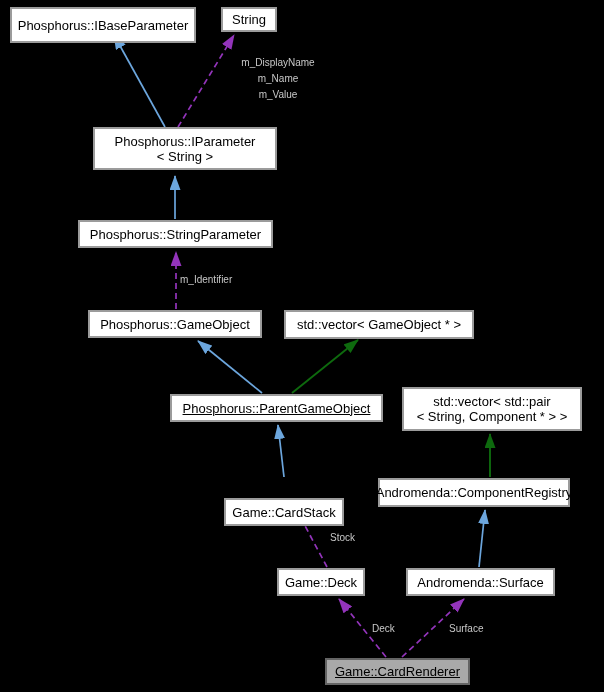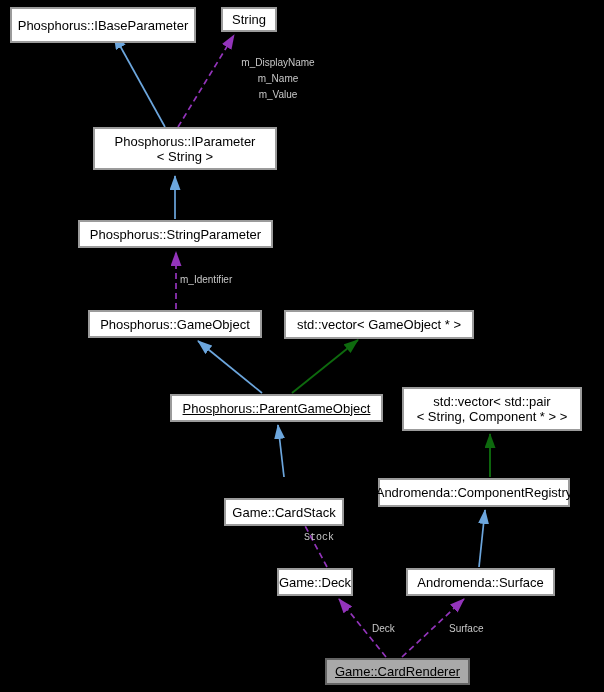--- a/index.html
+++ b/index.html
@@ -79,7 +79,7 @@
   
   .l-string-members { left: 226px; top: 55px; width: 104px; }
   .l-identifier     { left: 180px; top: 272px; }
-  .l-stock          { left: 304px; top: 530px; font-family: Liberation Mono, monospace; }
+  .l-stock          { left: 330px; top: 530px; }
   .l-deck           { left: 372px; top: 621px; }
   .l-surface        { left: 449px; top: 621px; }
 </style>

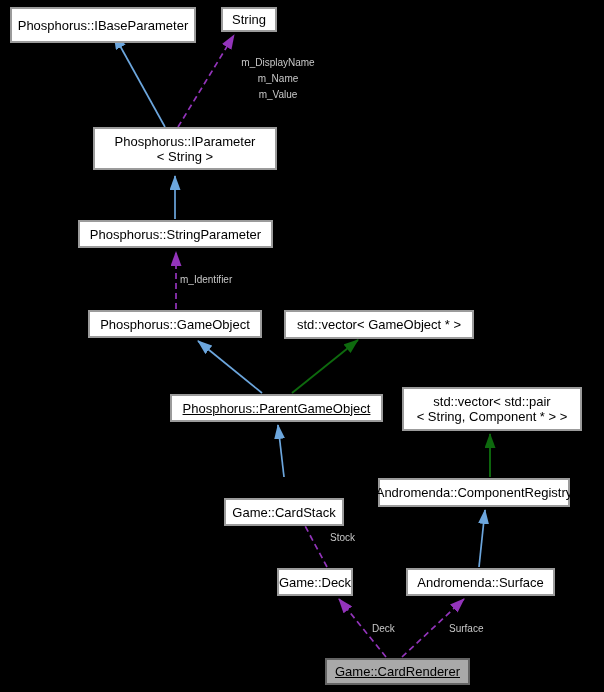--- a/index.html
+++ b/index.html
@@ -73,7 +73,7 @@
   .n-vector-pair       { left: 402px; top: 387px; width: 180px; height: 44px; }
   .n-cardstack         { left: 224px; top: 478px; width: 120px; height: 28px; margin-top: 20px; }
   .n-componentregistry { left: 378px; top: 478px; width: 192px; height: 29px; }
-  .n-deck              { left: 277px; top: 568px; width: 76px;  height: 28px; }
+  .n-deck              { left: 277px; top: 568px; width: 88px;  height: 28px; }
   .n-surface           { left: 406px; top: 568px; width: 149px; height: 28px; }
   .n-cardrenderer      { left: 325px; top: 658px; width: 145px; height: 27px; text-decoration: underline; }
   

